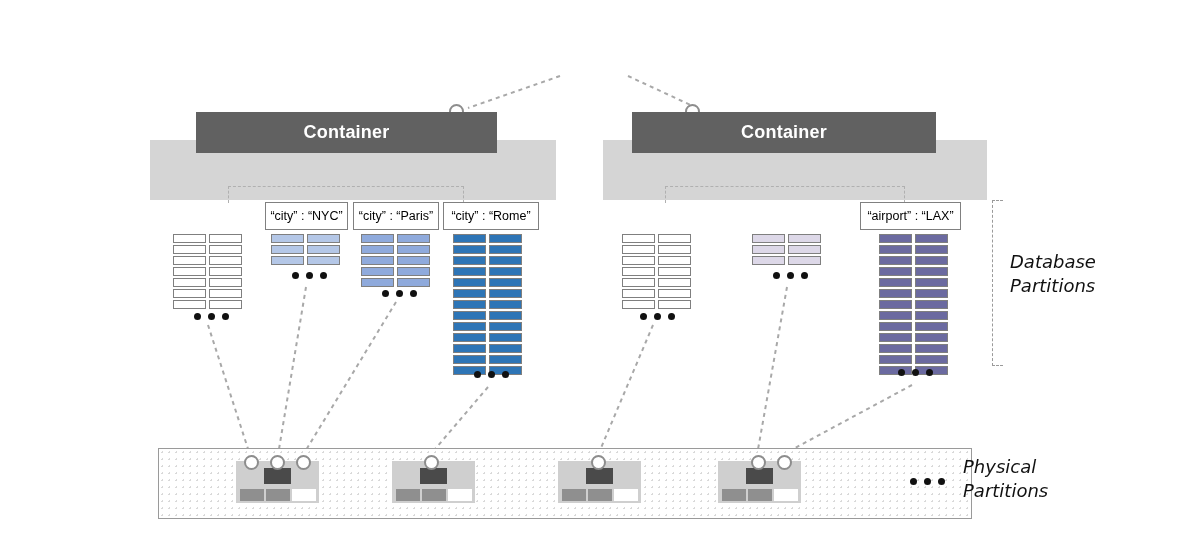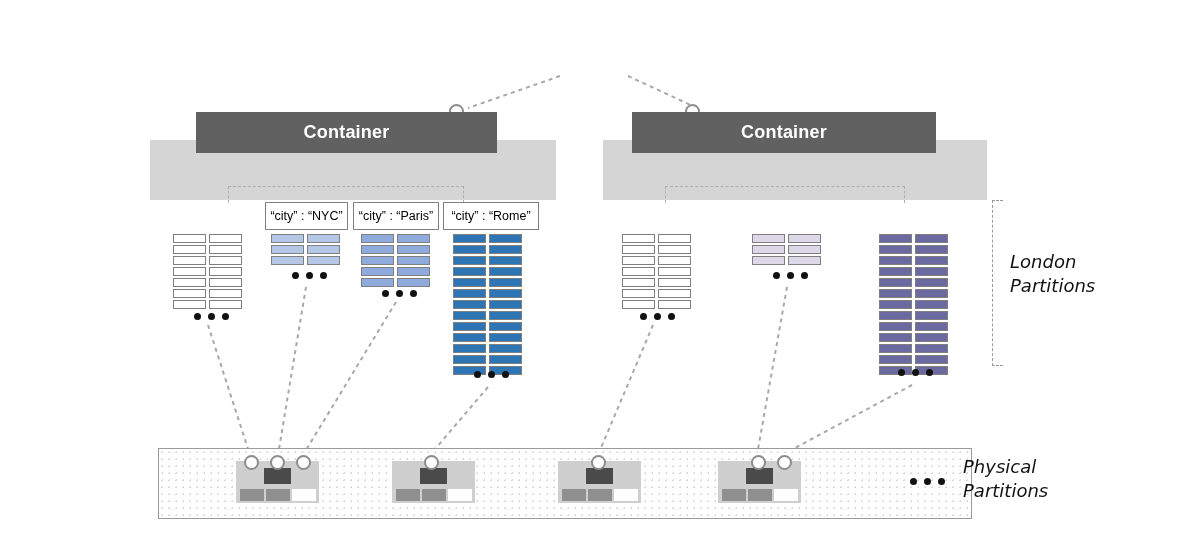--- a/index.html
+++ b/index.html
@@ -268,6 +268,9 @@
 
   <div class="abs bracket" style="left:665px;top:186px;width:238px;height:16px;"></div>
 
+  <div class="abs keybox" style="left:860px;top:202px;width:99px;height:26px;">
+    <span>“airport” : “LAX”</span>
+  </div>
 
   <div class="abs stack" id="stack-1-0" style="left:622px;top:234px;">
       <div class="srow">

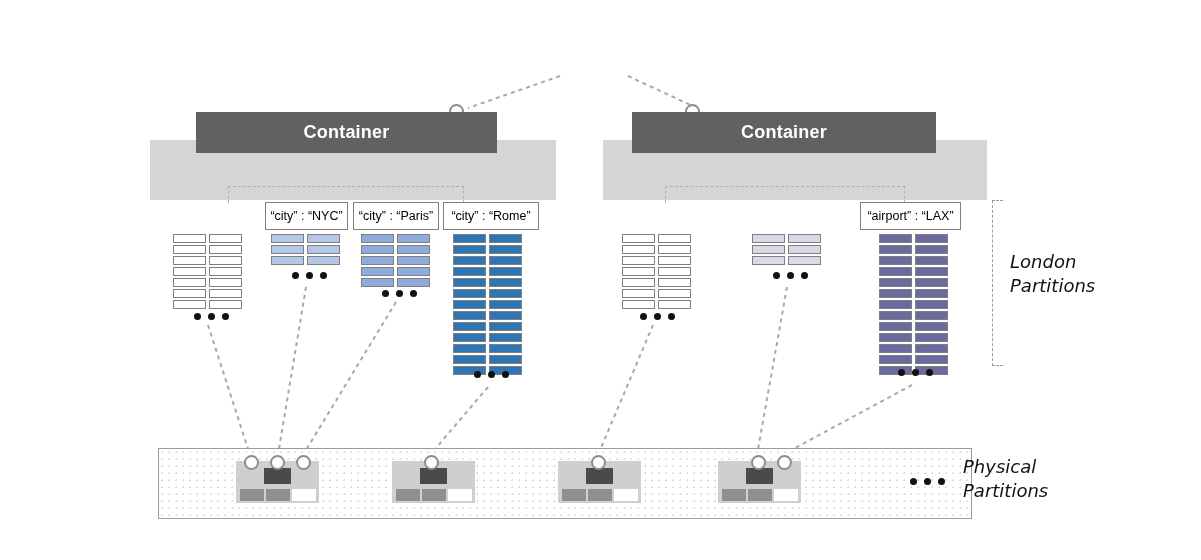--- a/index.html
+++ b/index.html
@@ -390,7 +390,7 @@
 
   <div class="abs vbracket" style="left:992px;top:200px;width:10px;height:164px;"></div>
   <div class="abs sidelabel" style="left:1010px;top:250px;width:180px;">
-    <div>London</div>
+    <div>Database</div>
     <div>Partitions</div>
   </div>
 

